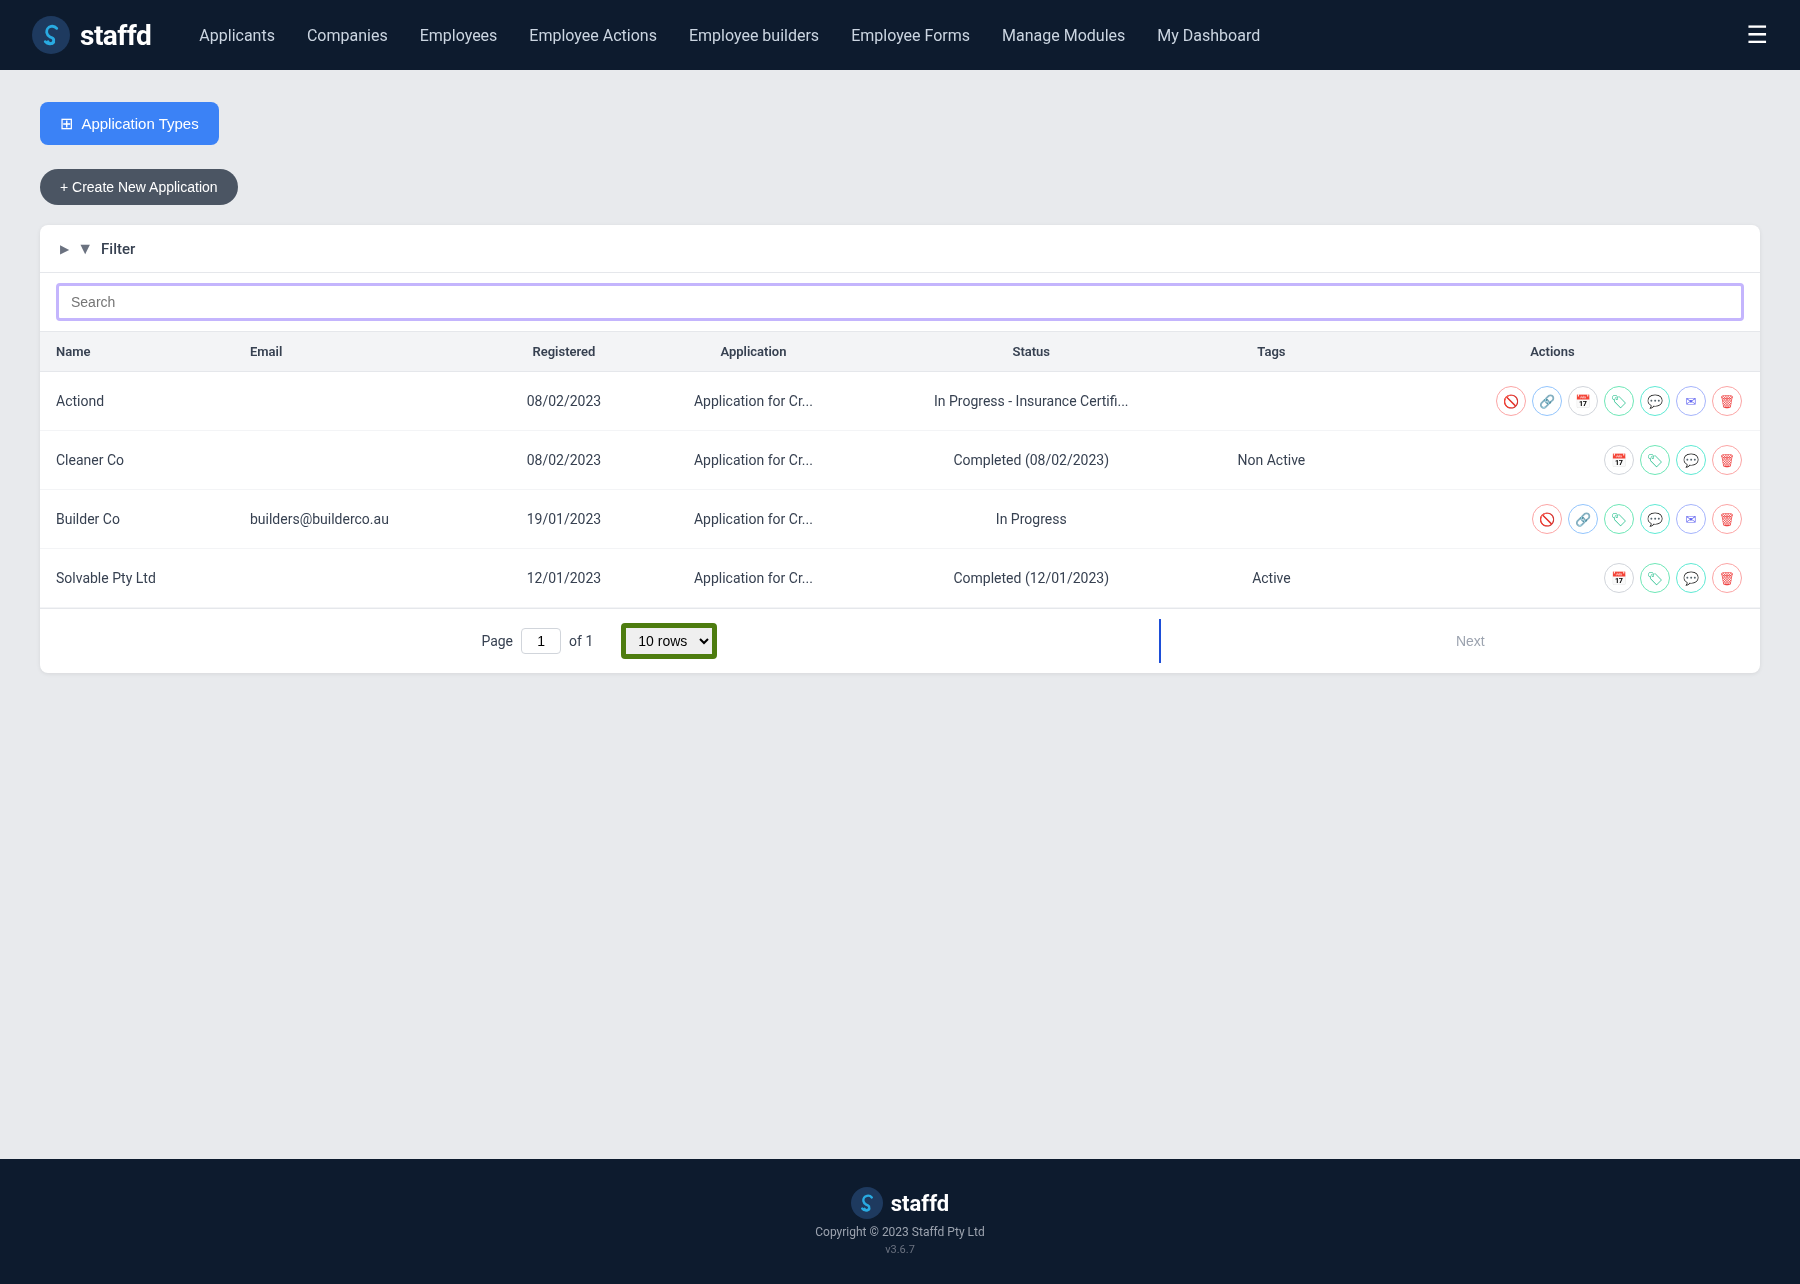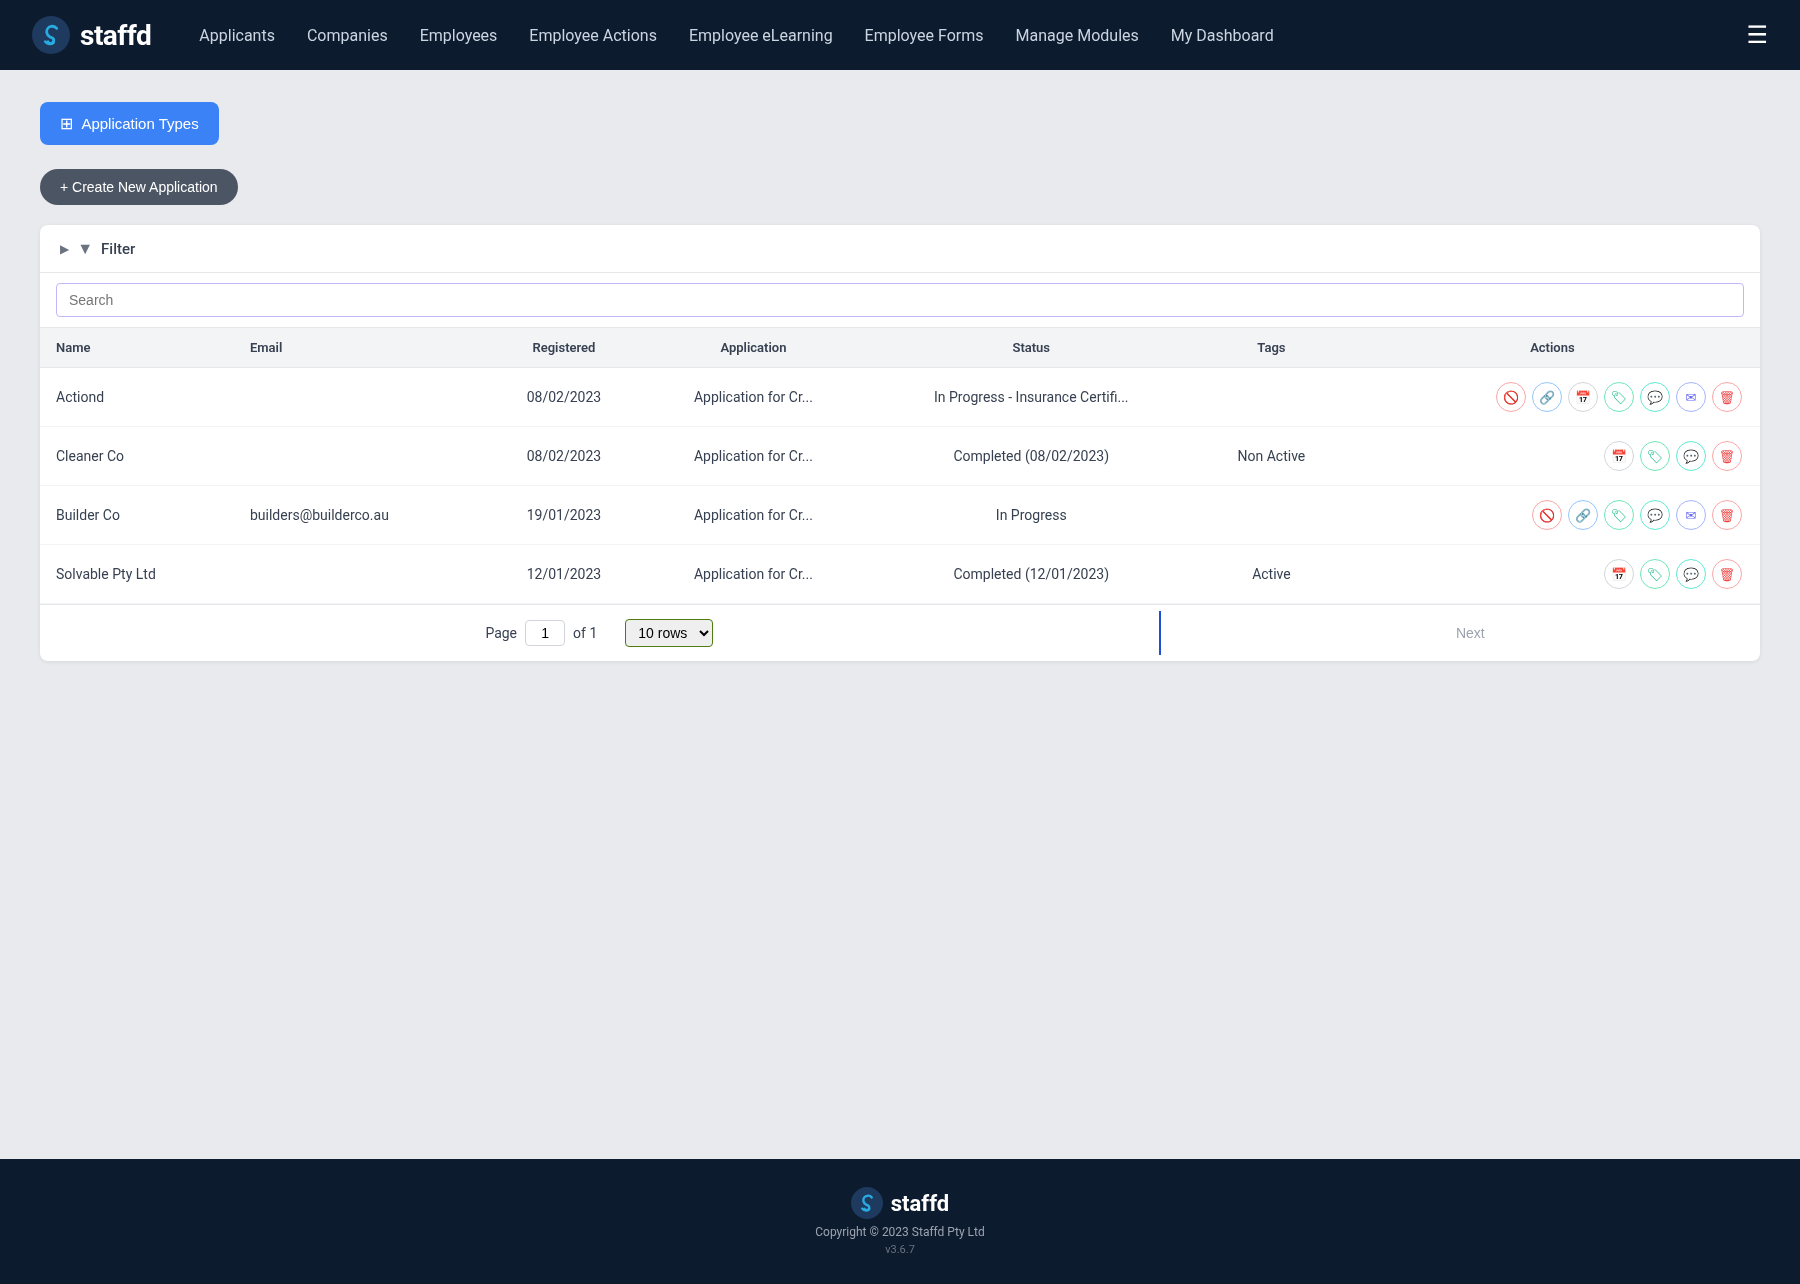--- a/index.html
+++ b/index.html
@@ -291,7 +291,7 @@
     <a class="nav-item">Companies</a>
     <a class="nav-item">Employees</a>
     <a class="nav-item">Employee Actions</a>
-    <a class="nav-item">Employee eLearning</a>
+    <a class="nav-item">Employee builders</a>
     <a class="nav-item">Employee Forms</a>
     <a class="nav-item">Manage Modules</a>
     <a class="nav-item">My Dashboard</a>

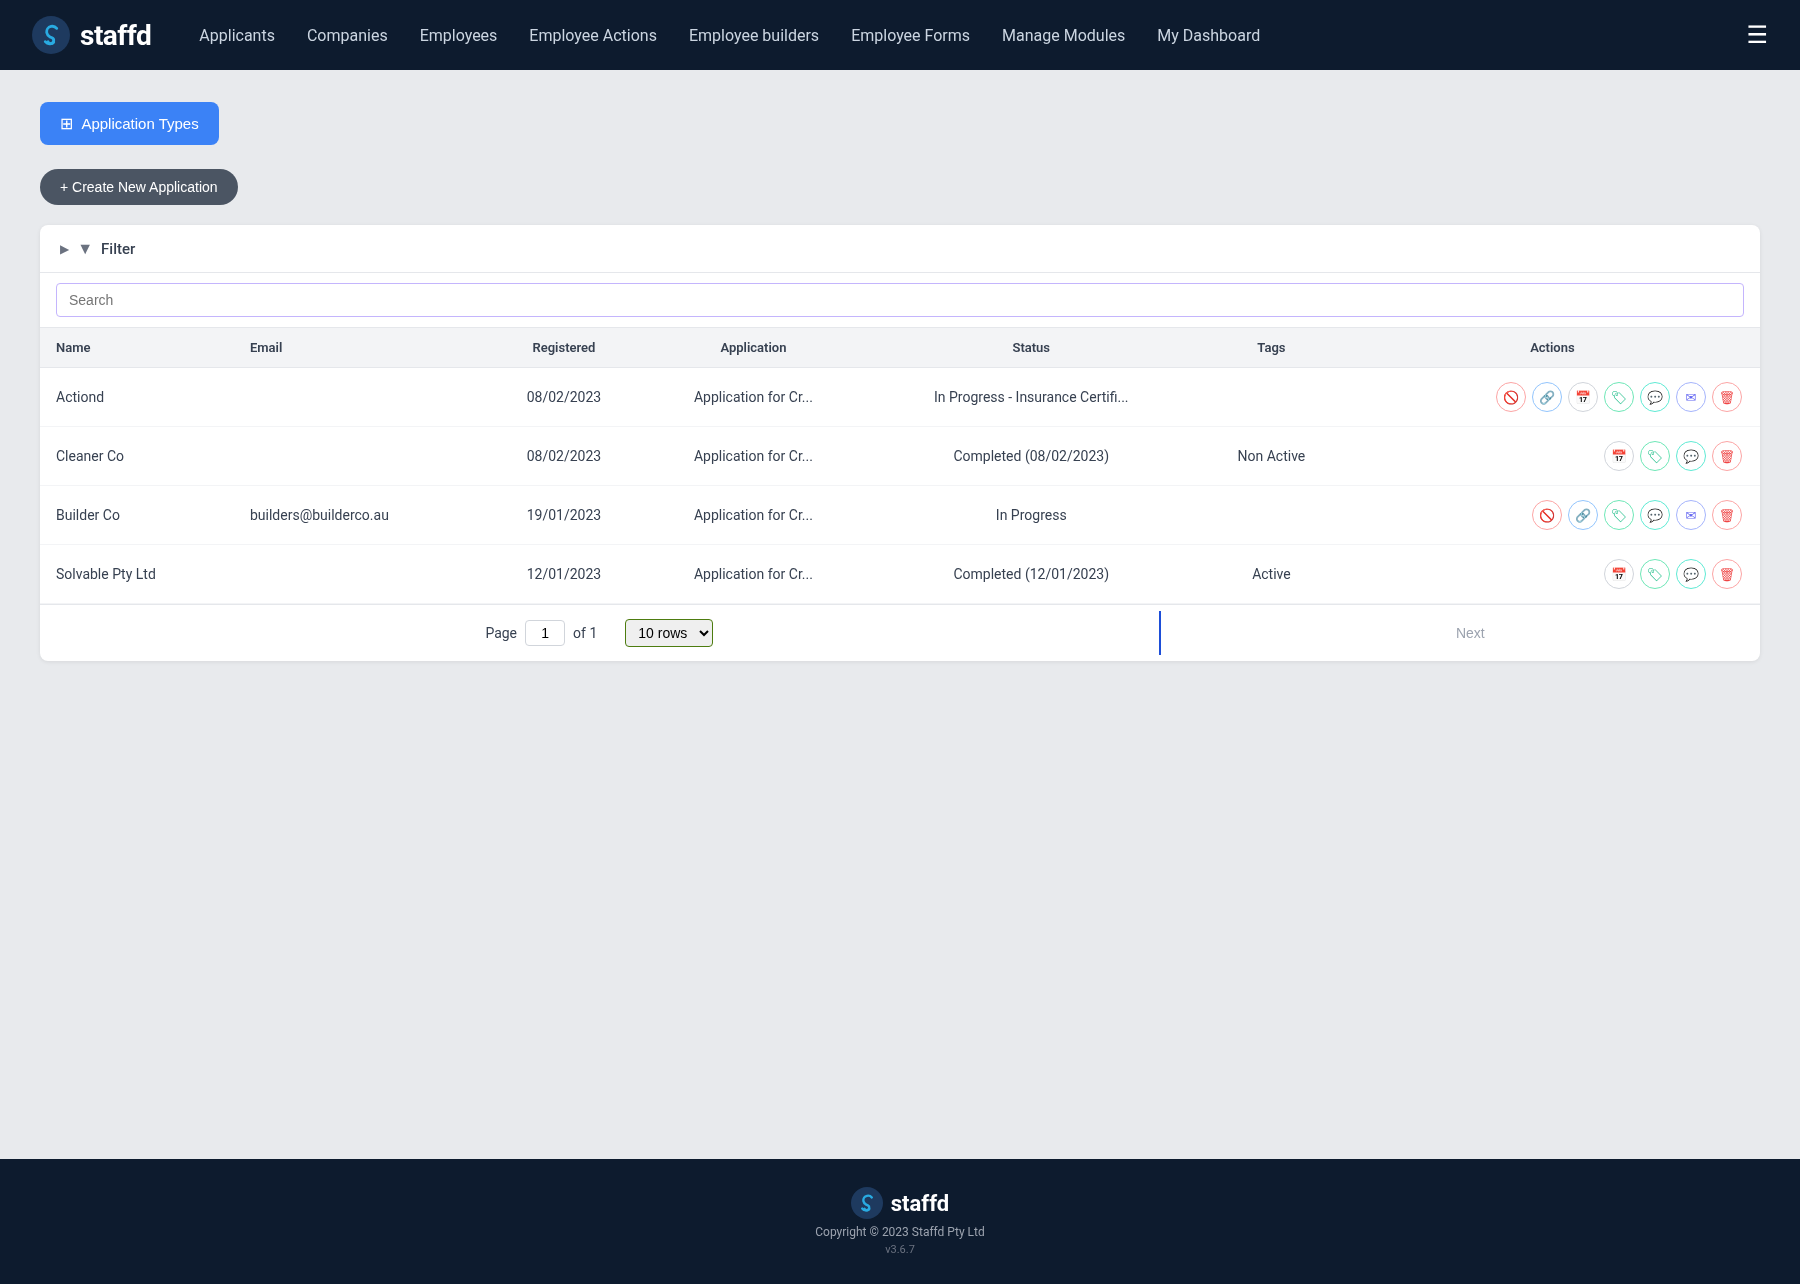--- a/index.html
+++ b/index.html
@@ -129,7 +129,7 @@
     }
     .search-input {
       width: 100%;
-      border: 1px solid #c4b5fd;
+      border: 3px solid #c4b5fd;
       border-radius: 4px;
       padding: 8px 12px;
       font-size: 14px;

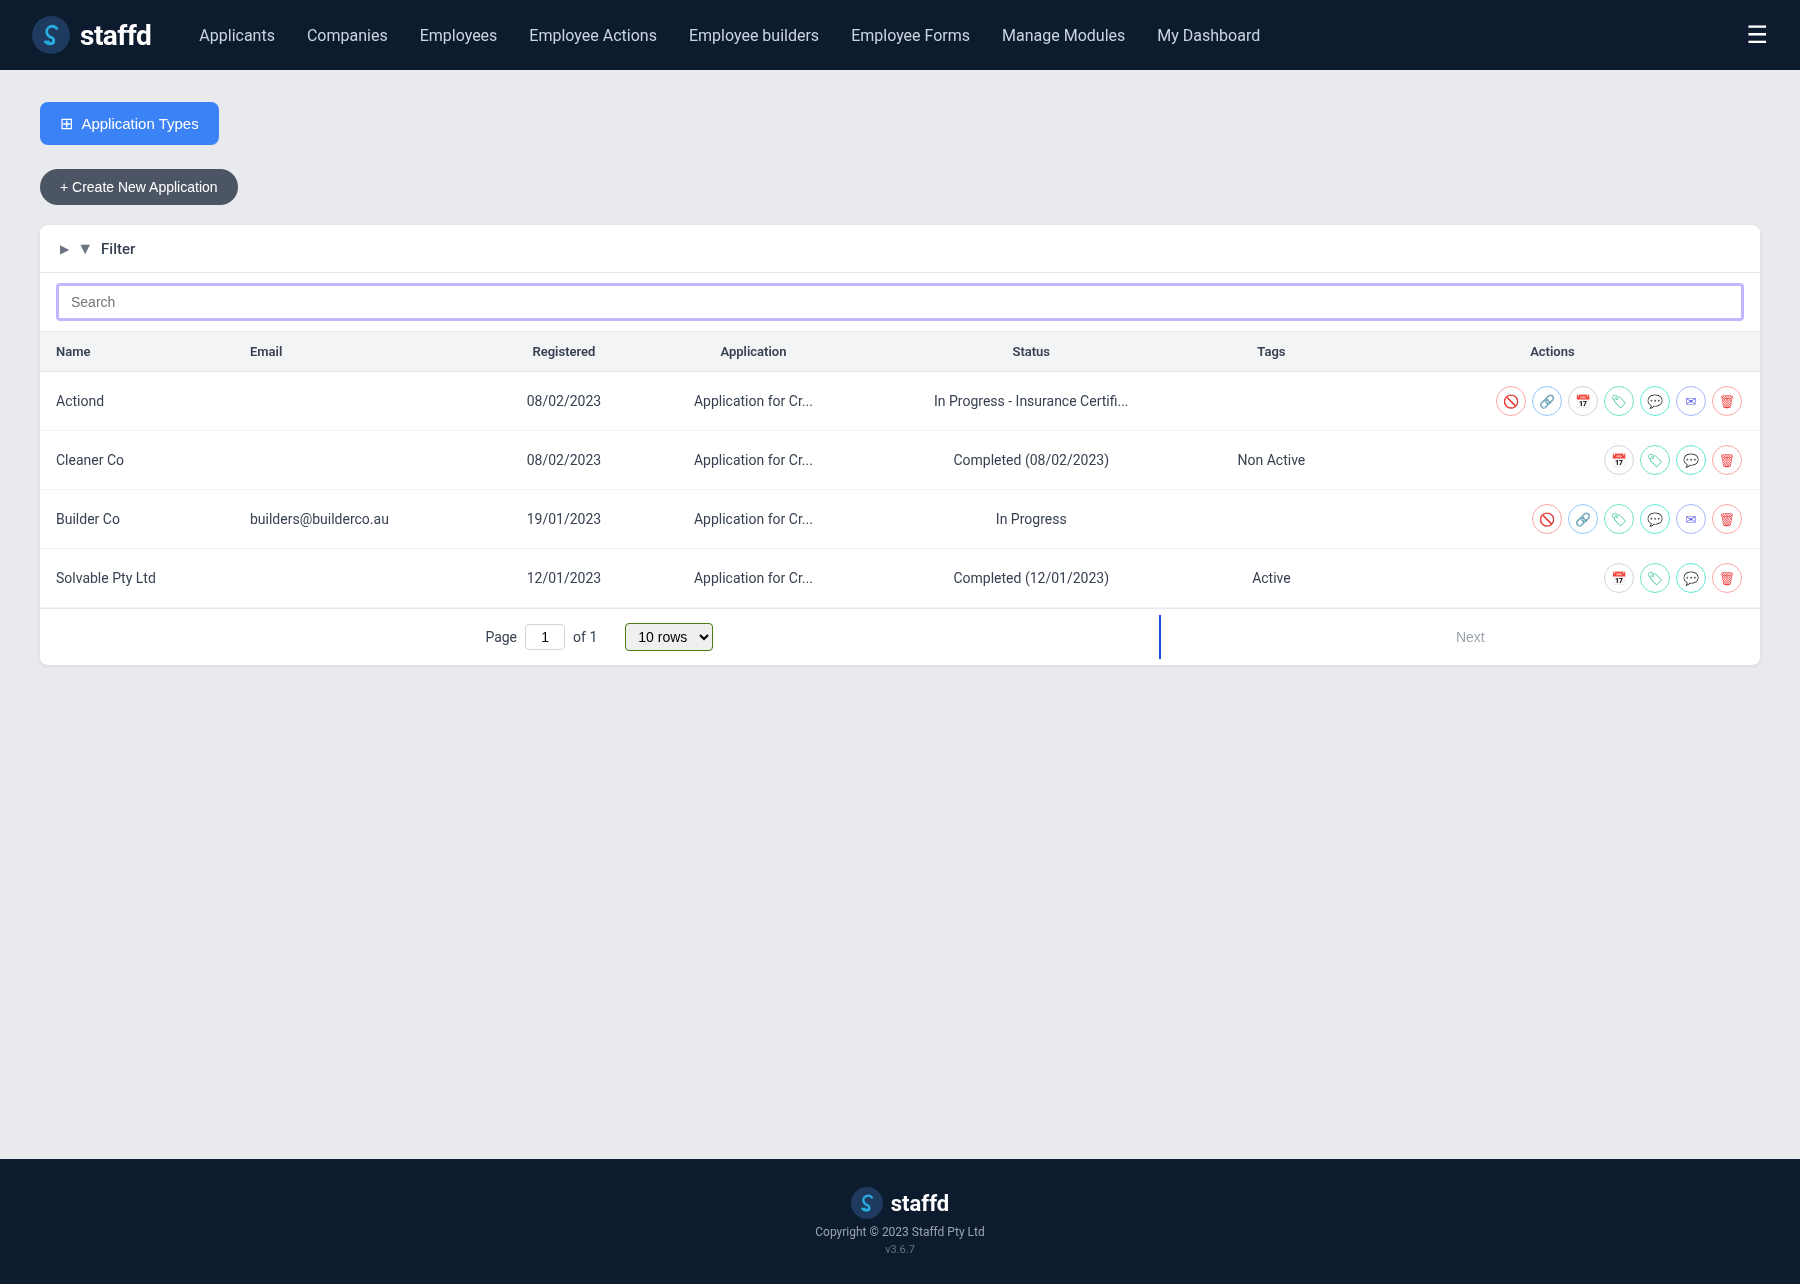--- a/index.html
+++ b/index.html
@@ -229,7 +229,7 @@
       text-align: center;
     }
     .rows-select {
-      border: 1px solid #4d7c0f;
+      border: 5px solid #4d7c0f;
       border-radius: 4px;
       padding: 4px 8px;
       font-size: 14px;

